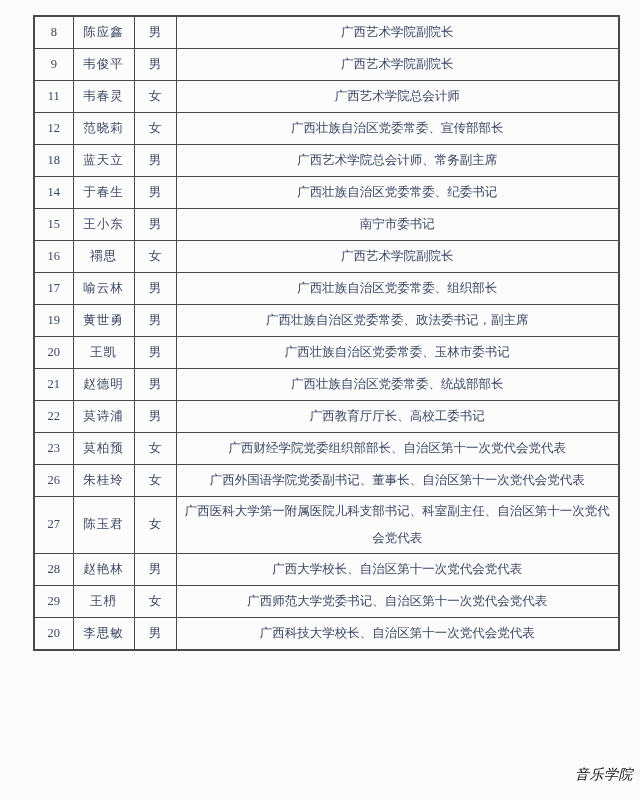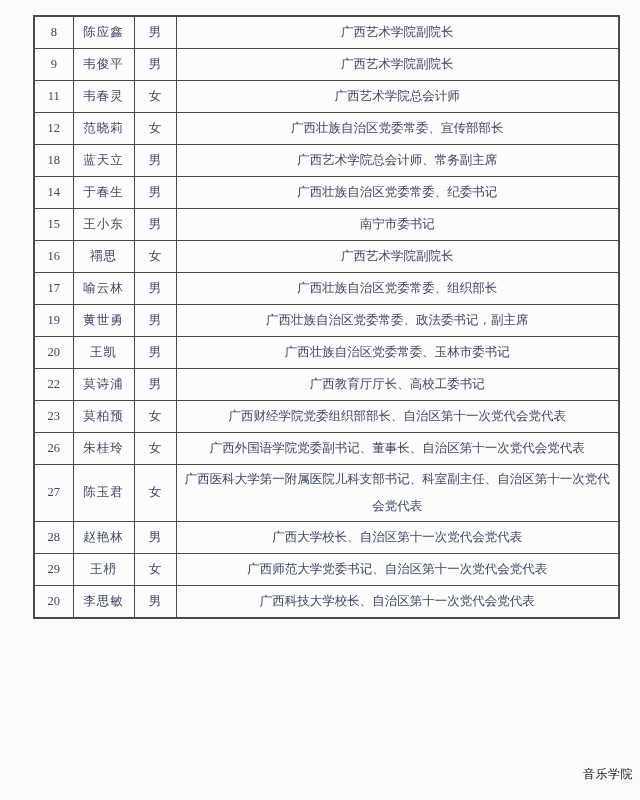--- a/index.html
+++ b/index.html
@@ -134,6 +134,12 @@
           <td class="col-position">广西壮族自治区党委常委、玉林市委书记</td>
         </tr>
         <tr>
+          <td class="col-no">21</td>
+          <td class="col-name">赵德明</td>
+          <td class="col-gender">男</td>
+          <td class="col-position">广西壮族自治区党委常委、统战部部长</td>
+        </tr>
+        <tr>
           <td class="col-no">22</td>
           <td class="col-name">莫诗浦</td>
           <td class="col-gender">男</td>

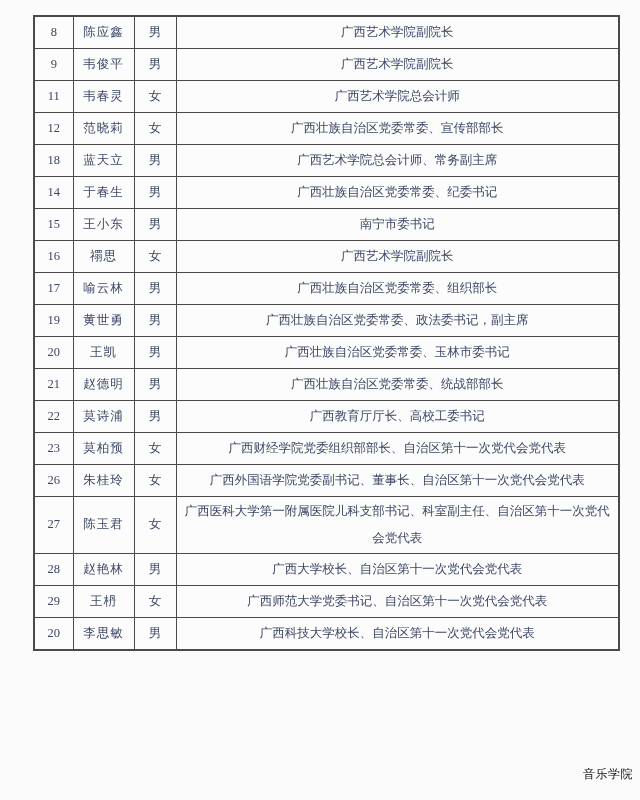--- a/index.html
+++ b/index.html
@@ -49,9 +49,10 @@
     position: absolute;
     right: 7px;
     top: 766px;
-    font-size: 12px;
+    font-size: 14px;
     color: #111111;
     letter-spacing: 0.5px;
+    font-style: italic;
   }
 </style>
 </head>

